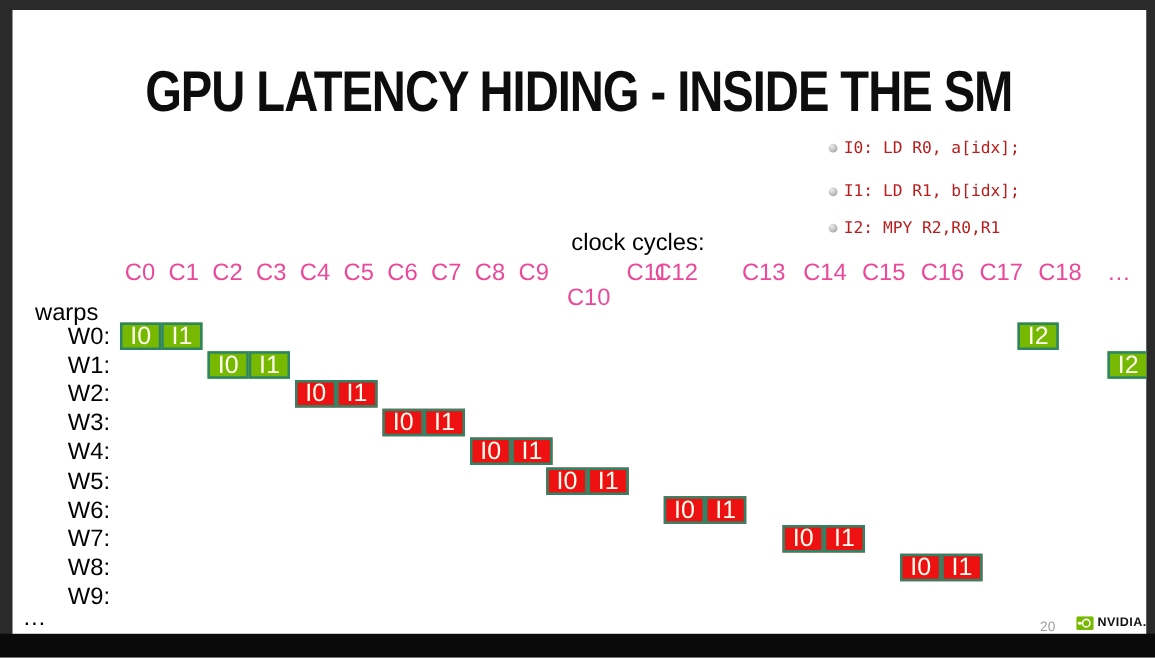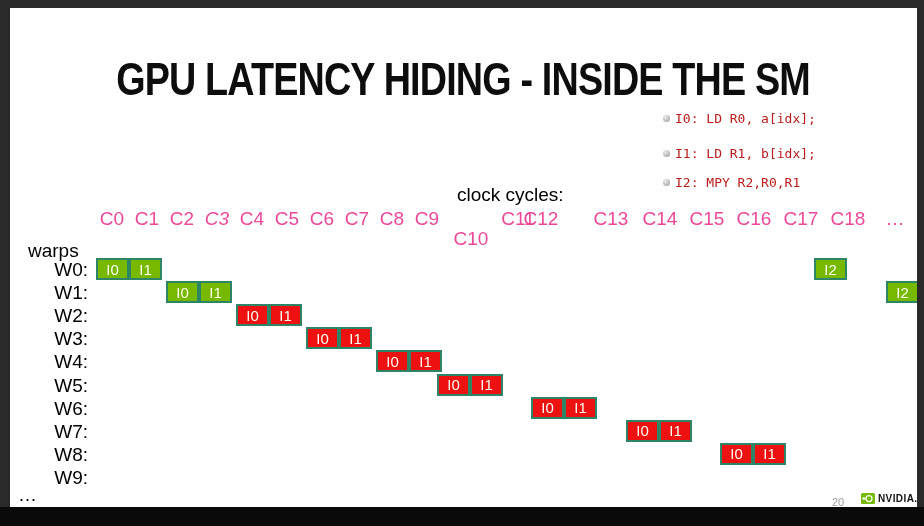--- a/index.html
+++ b/index.html
@@ -17,7 +17,7 @@
   }
   .title-wrap {
     position:absolute; left:0; top:38px; width:100%; height:60px;
-    display:flex; align-items:flex-end; justify-content:center;
+    display:flex; align-items:flex-start; justify-content:center;
   }
   .title-wrap span {
     font-size:46px; font-weight:700; letter-spacing:-1px; white-space:nowrap;

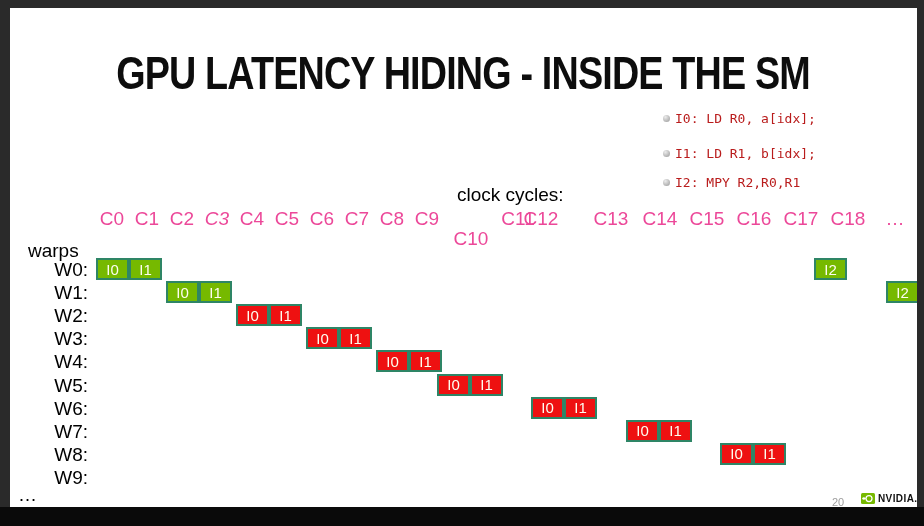--- a/index.html
+++ b/index.html
@@ -81,7 +81,7 @@
       <span class="cycle-label" style="left: 102px;">C0</span>
       <span class="cycle-label" style="left: 137px;">C1</span>
       <span class="cycle-label" style="left: 172px;">C2</span>
-      <span class="cycle-label" style="left: 207px; font-style: italic;">C3</span>
+      <span class="cycle-label" style="left: 207px;">C3</span>
       <span class="cycle-label" style="left: 242px;">C4</span>
       <span class="cycle-label" style="left: 277px;">C5</span>
       <span class="cycle-label" style="left: 312px;">C6</span>

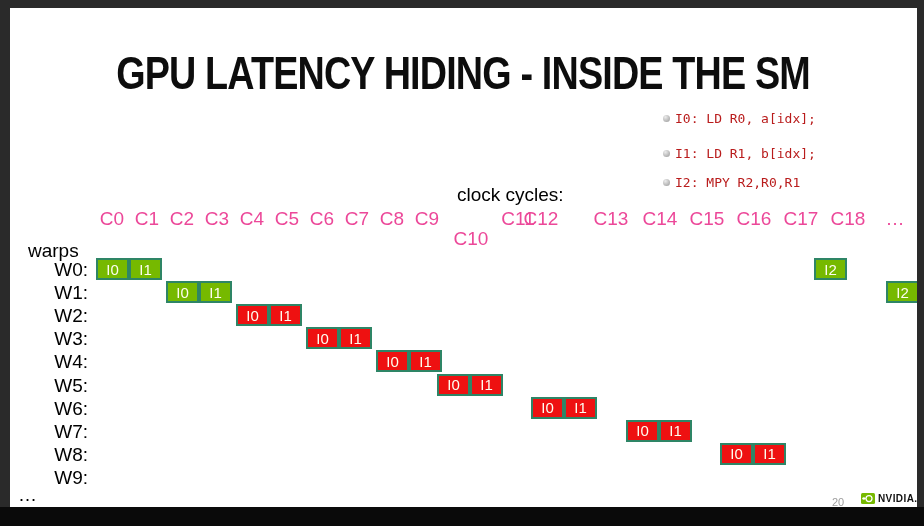--- a/index.html
+++ b/index.html
@@ -46,7 +46,7 @@
   .block {
     position:absolute; width:29px; height:18px; border:2px solid #2e8566;
     display:flex; align-items:center; justify-content:center;
-    font-size:15px; color:#fdfdf0; line-height:1;
+    font-size:20px; color:#fdfdf0; line-height:1;
   }
   .ellipsis-row { position:absolute; left:8px; top:476px; font-size:19px; color:#000; }
   .page-num { position:absolute; left:822px; top:488px; font-size:11px; color:#9e9e9e; }

